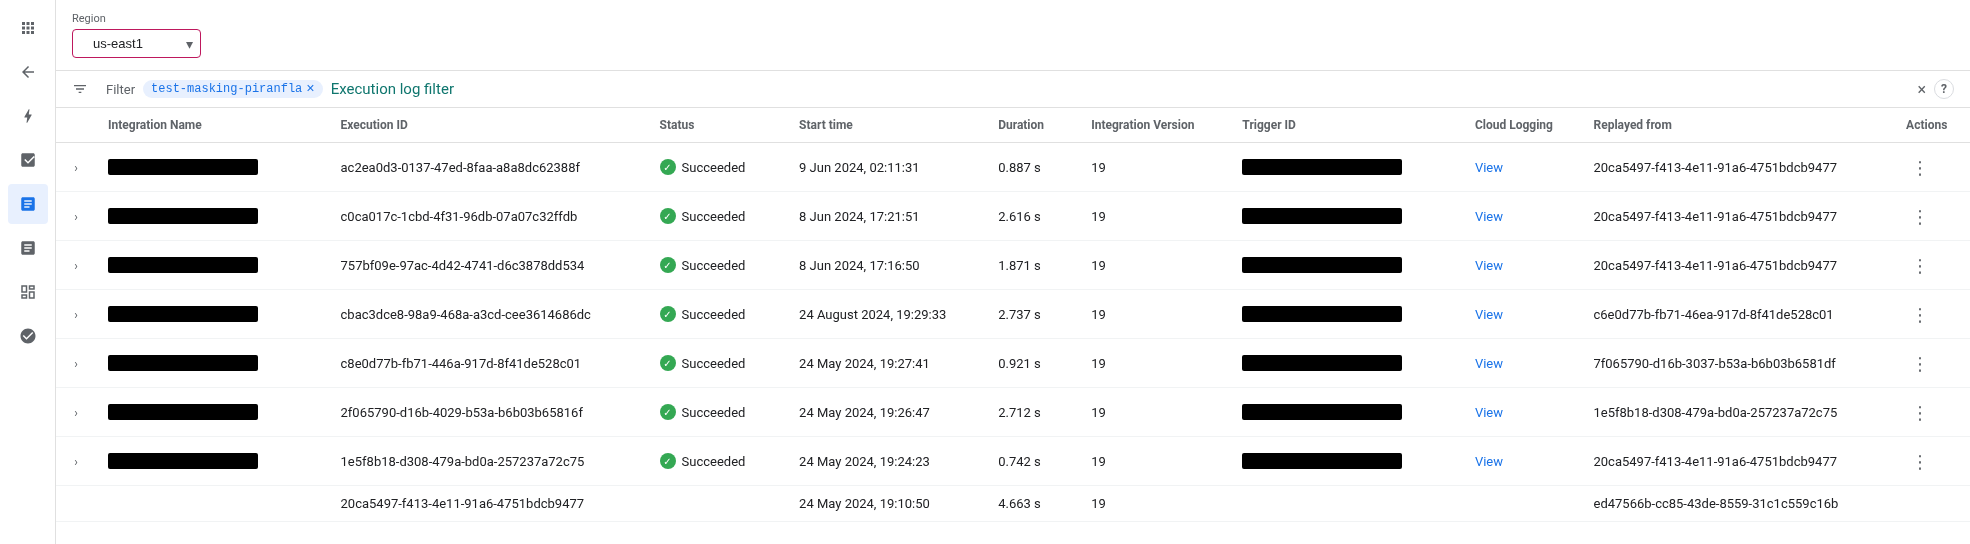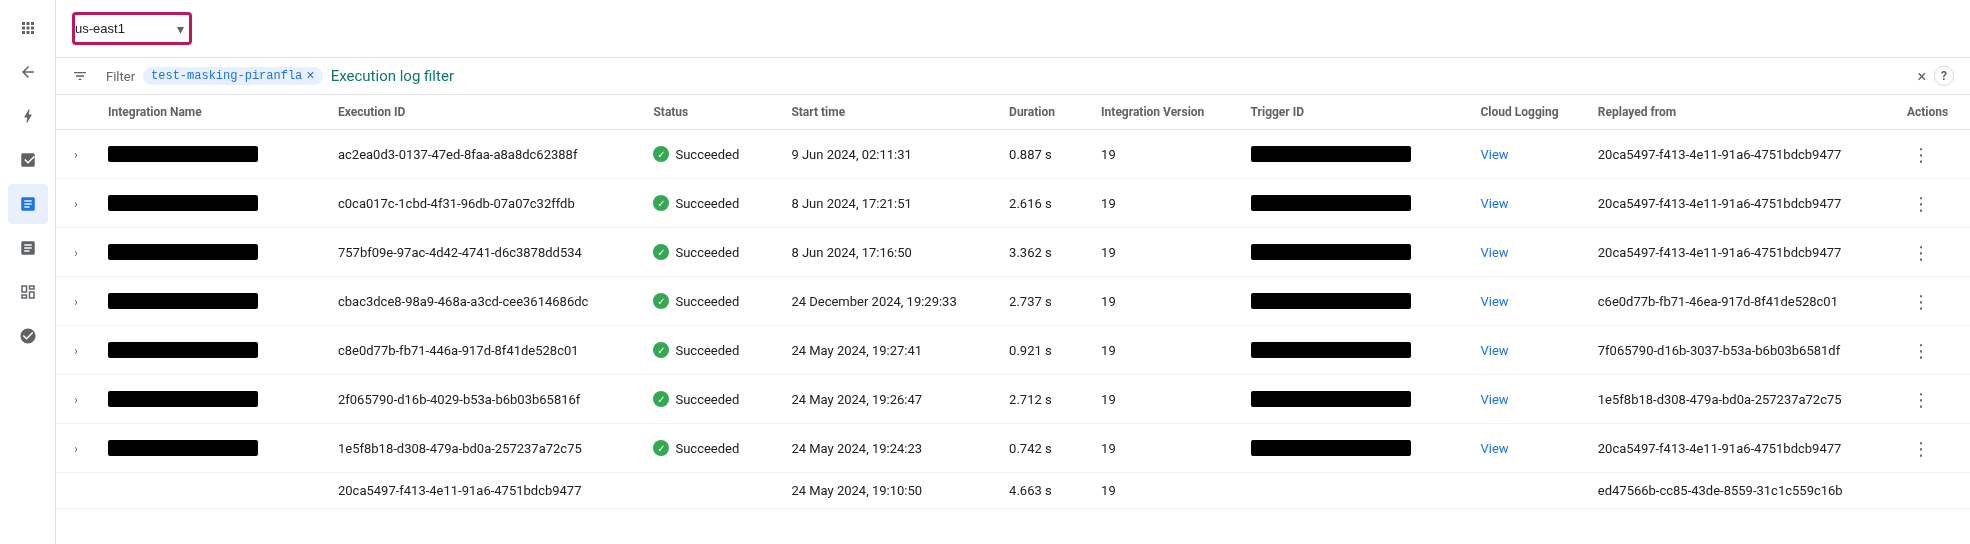--- a/index.html
+++ b/index.html
@@ -346,6 +346,7 @@
 
 
   <div class="region-section">
+    <div class="region-label">Region</div>
     <div class="region-select-wrapper">
       <select class="region-select">
         <option>us-east1</option>

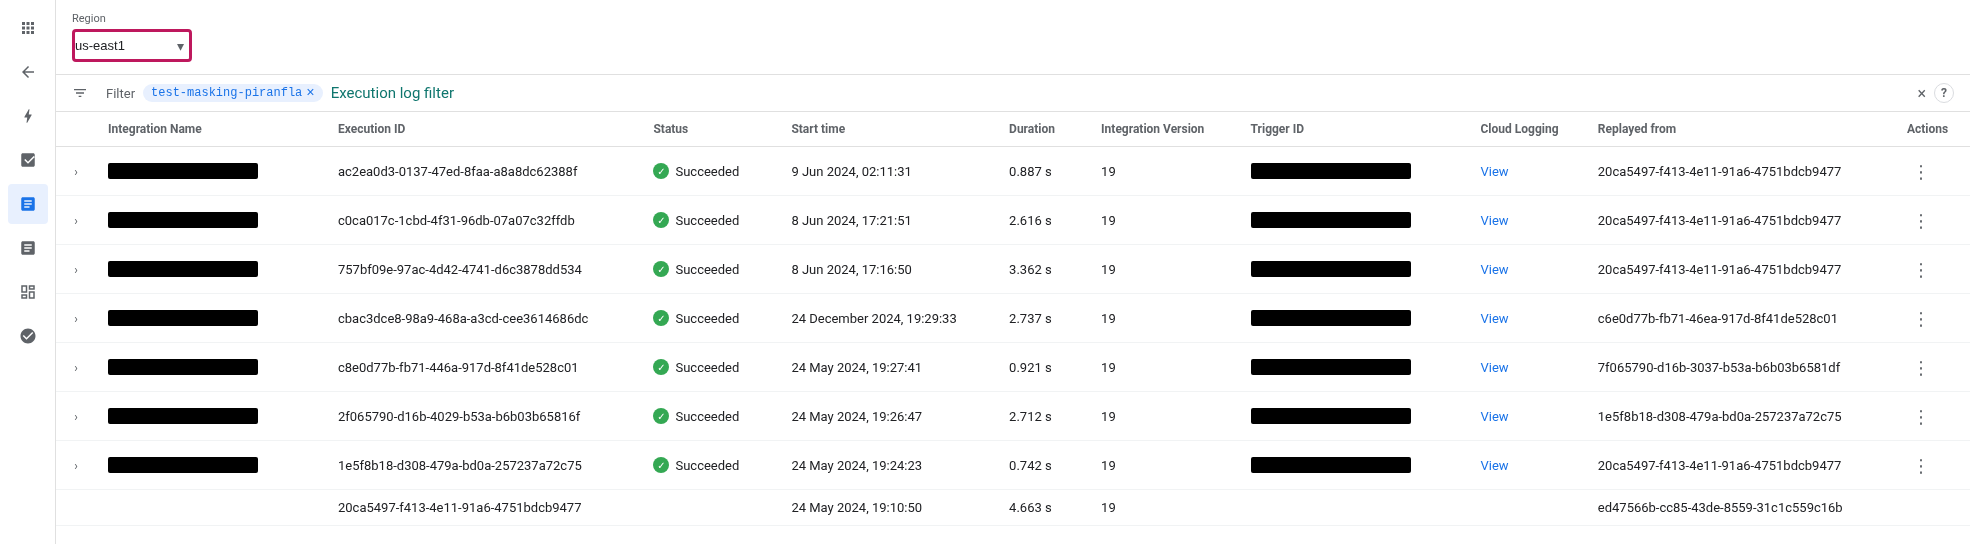--- a/index.html
+++ b/index.html
@@ -110,9 +110,9 @@
     }
     .region-select {
       appearance: none;
-      border: 3px solid #be185d;
+      border: 1px solid #be185d;
       border-radius: 4px;
-      padding: 6px 28px 6px 0;
+      padding: 6px 28px 6px 20px;
       font-size: 13px;
       color: #202124;
       background: #fff;

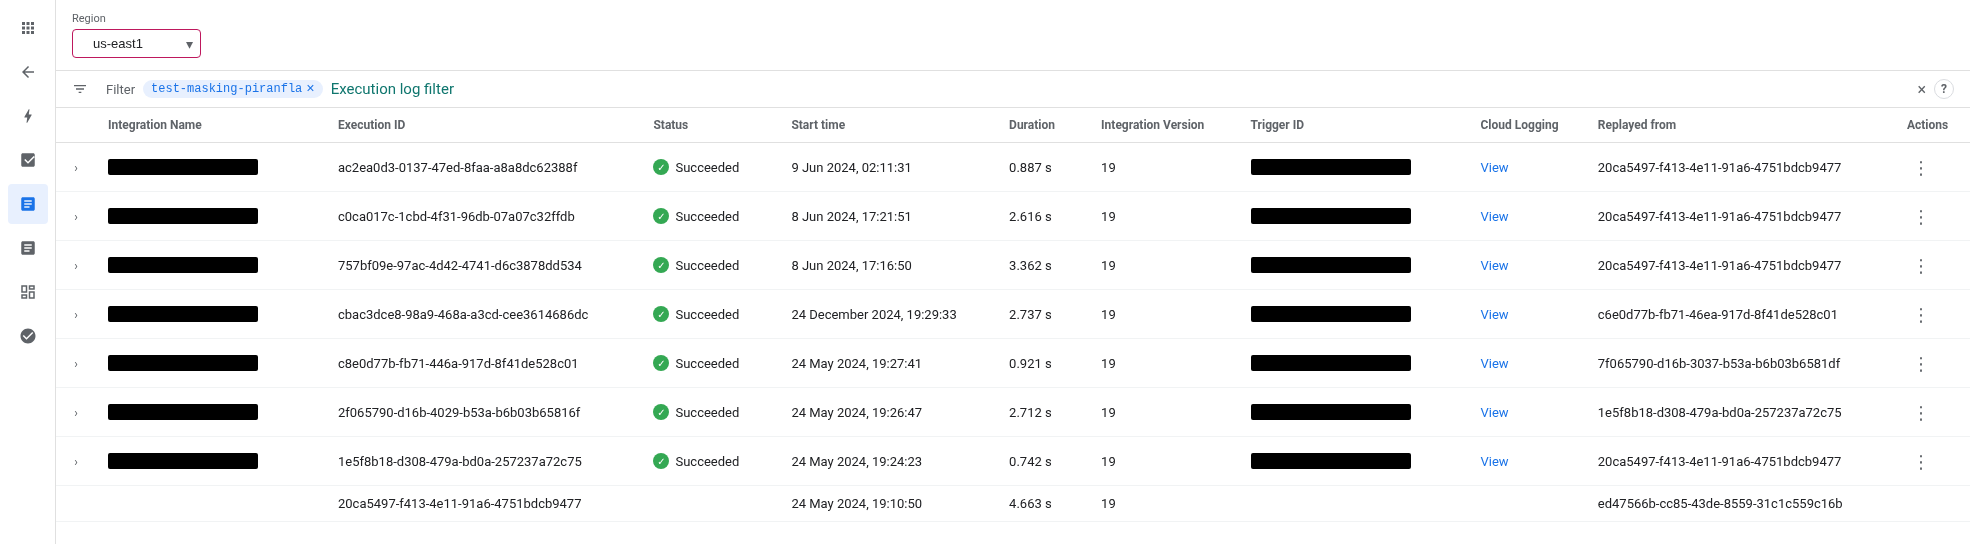--- a/index.html
+++ b/index.html
@@ -461,7 +461,7 @@
               </div>
             </td>
             <td class="col-start">8 Jun 2024, 17:16:50</td>
-            <td class="col-duration">3.362 s</td>
+            <td class="col-duration">1.871 s</td>
             <td class="col-version">19</td>
             <td class="col-trigger">
               <div class="trigger-placeholder"></div>

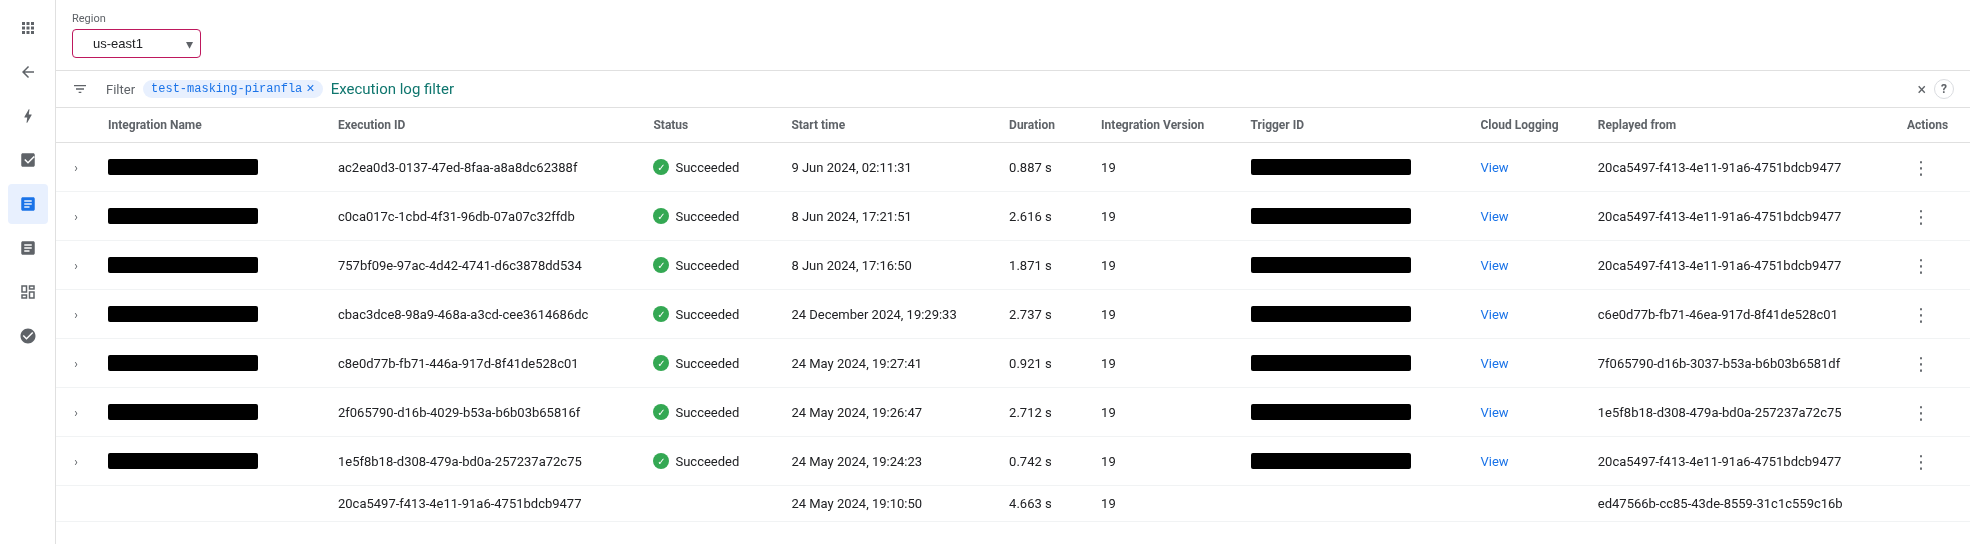--- a/index.html
+++ b/index.html
@@ -486,7 +486,7 @@
                 <span>Succeeded</span>
               </div>
             </td>
-            <td class="col-start">24 December 2024, 19:29:33</td>
+            <td class="col-start">24 August 2024, 19:29:33</td>
             <td class="col-duration">2.737 s</td>
             <td class="col-version">19</td>
             <td class="col-trigger">

